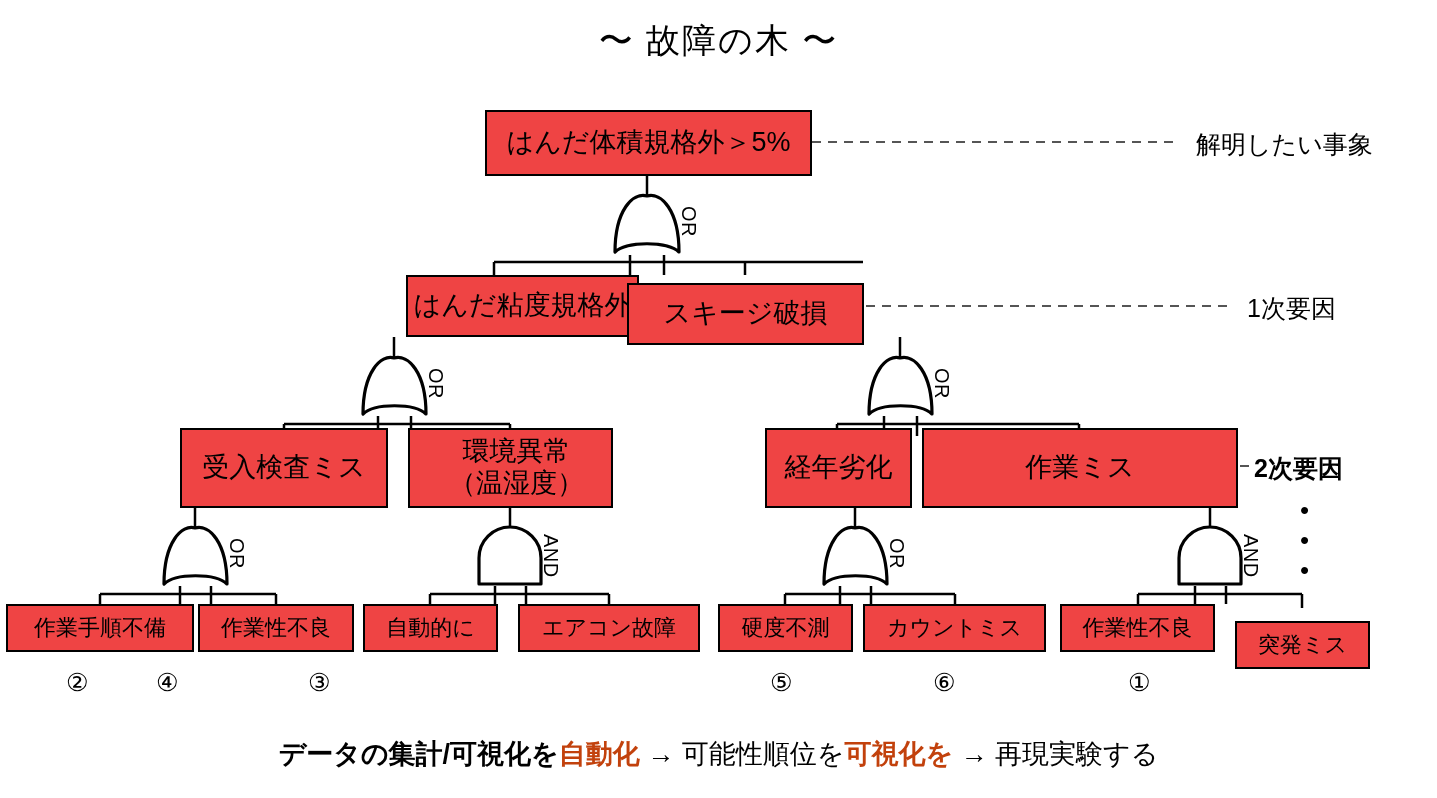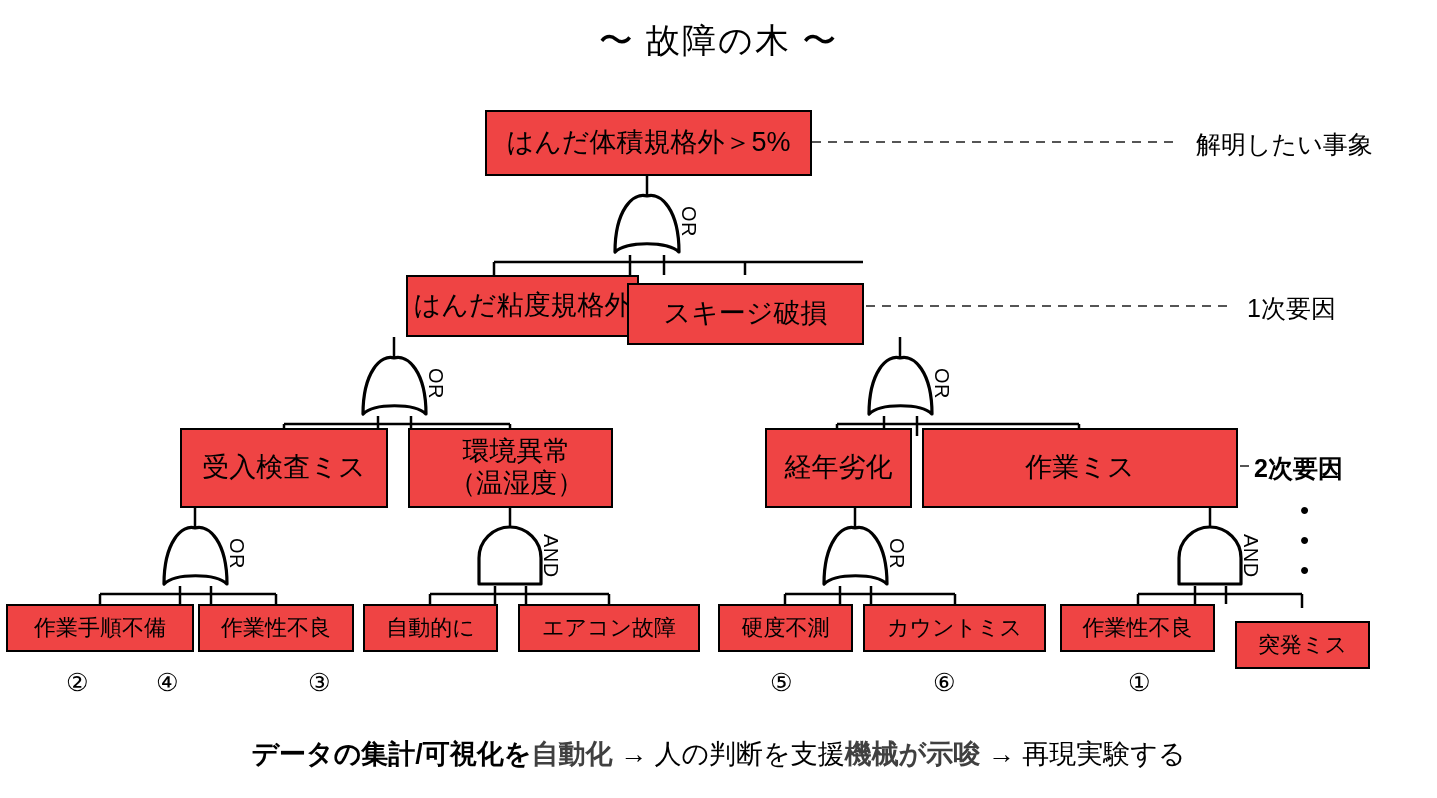--- a/index.html
+++ b/index.html
@@ -32,7 +32,7 @@
 
   .caption{position:absolute;left:0;top:736px;width:1437px;text-align:center;
            font-size:27px;font-weight:bold;white-space:nowrap;}
-  .caption .hi{color:#404040;}
+  .caption .hi{color:#c2410c;}
   .caption .arw{font-weight:normal;}
   .caption .norm{font-weight:normal;}
 </style>

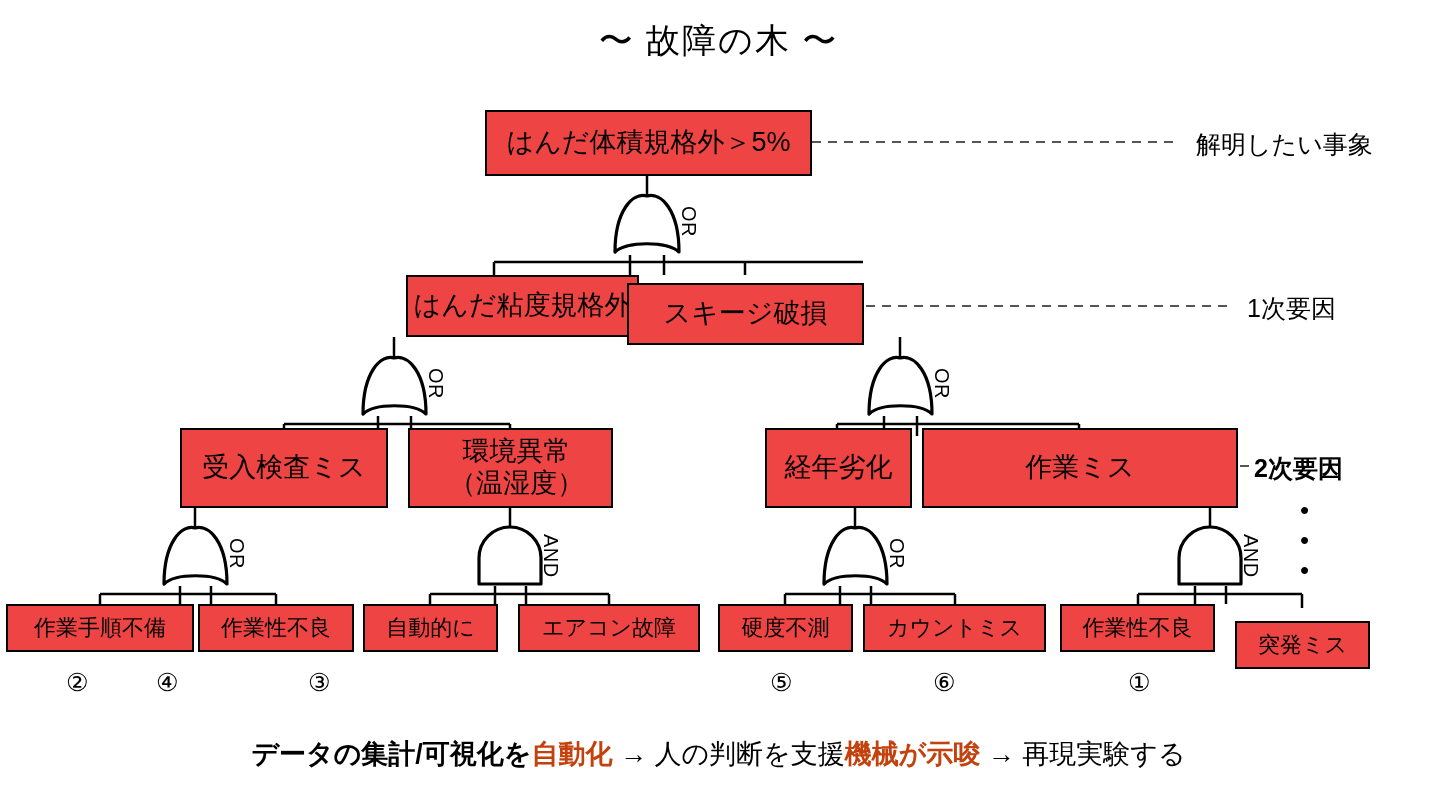--- a/index.html
+++ b/index.html
@@ -170,7 +170,7 @@
 •</div>
 
   <div class="caption">
-    <span>データの集計/可視化を</span><span class="hi">自動化</span><span class="arw"> → </span><span class="norm">人の判断を支援</span><span class="hi">機械が示唆</span><span class="arw"> → </span><span class="norm">再現実験する</span>
+    <span>データの集計/可視化を</span><span class="hi">自動化</span><span class="arw"> → </span><span class="norm">可能性順位を</span><span class="hi">機械が示唆</span><span class="arw"> → </span><span class="norm">再現実験する</span>
   </div>
 
 </div>

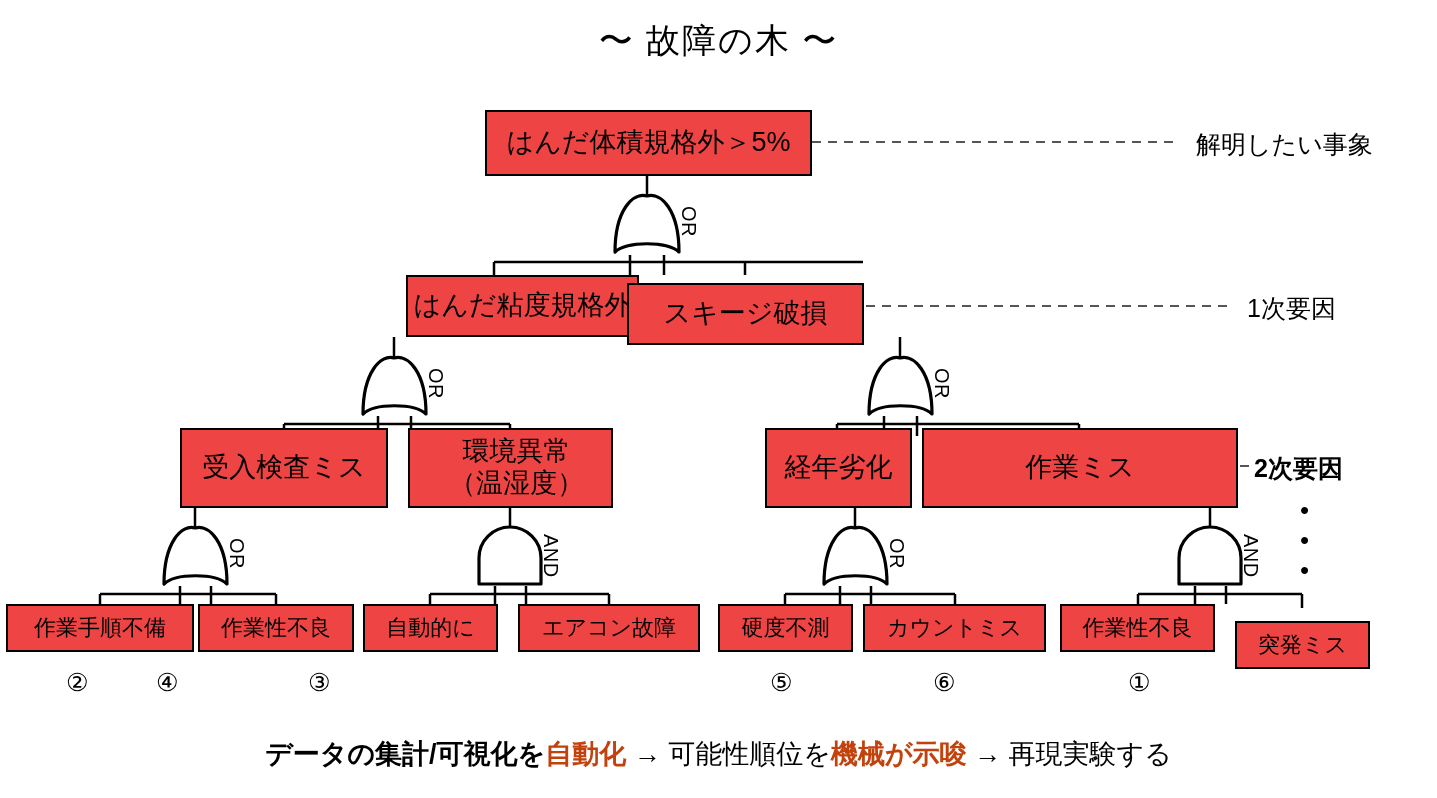--- a/index.html
+++ b/index.html
@@ -170,7 +170,7 @@
 •</div>
 
   <div class="caption">
-    <span>データの集計/可視化を</span><span class="hi">自動化</span><span class="arw"> → </span><span class="norm">可能性順位を</span><span class="hi">機械が示唆</span><span class="arw"> → </span><span class="norm">再現実験する</span>
+    <span>データの集計/可視化を</span><span class="hi">自動化</span><span class="arw"> → </span><span class="norm">可能性順位を</span><span class="hi">可視化を</span><span class="arw"> → </span><span class="norm">再現実験する</span>
   </div>
 
 </div>

